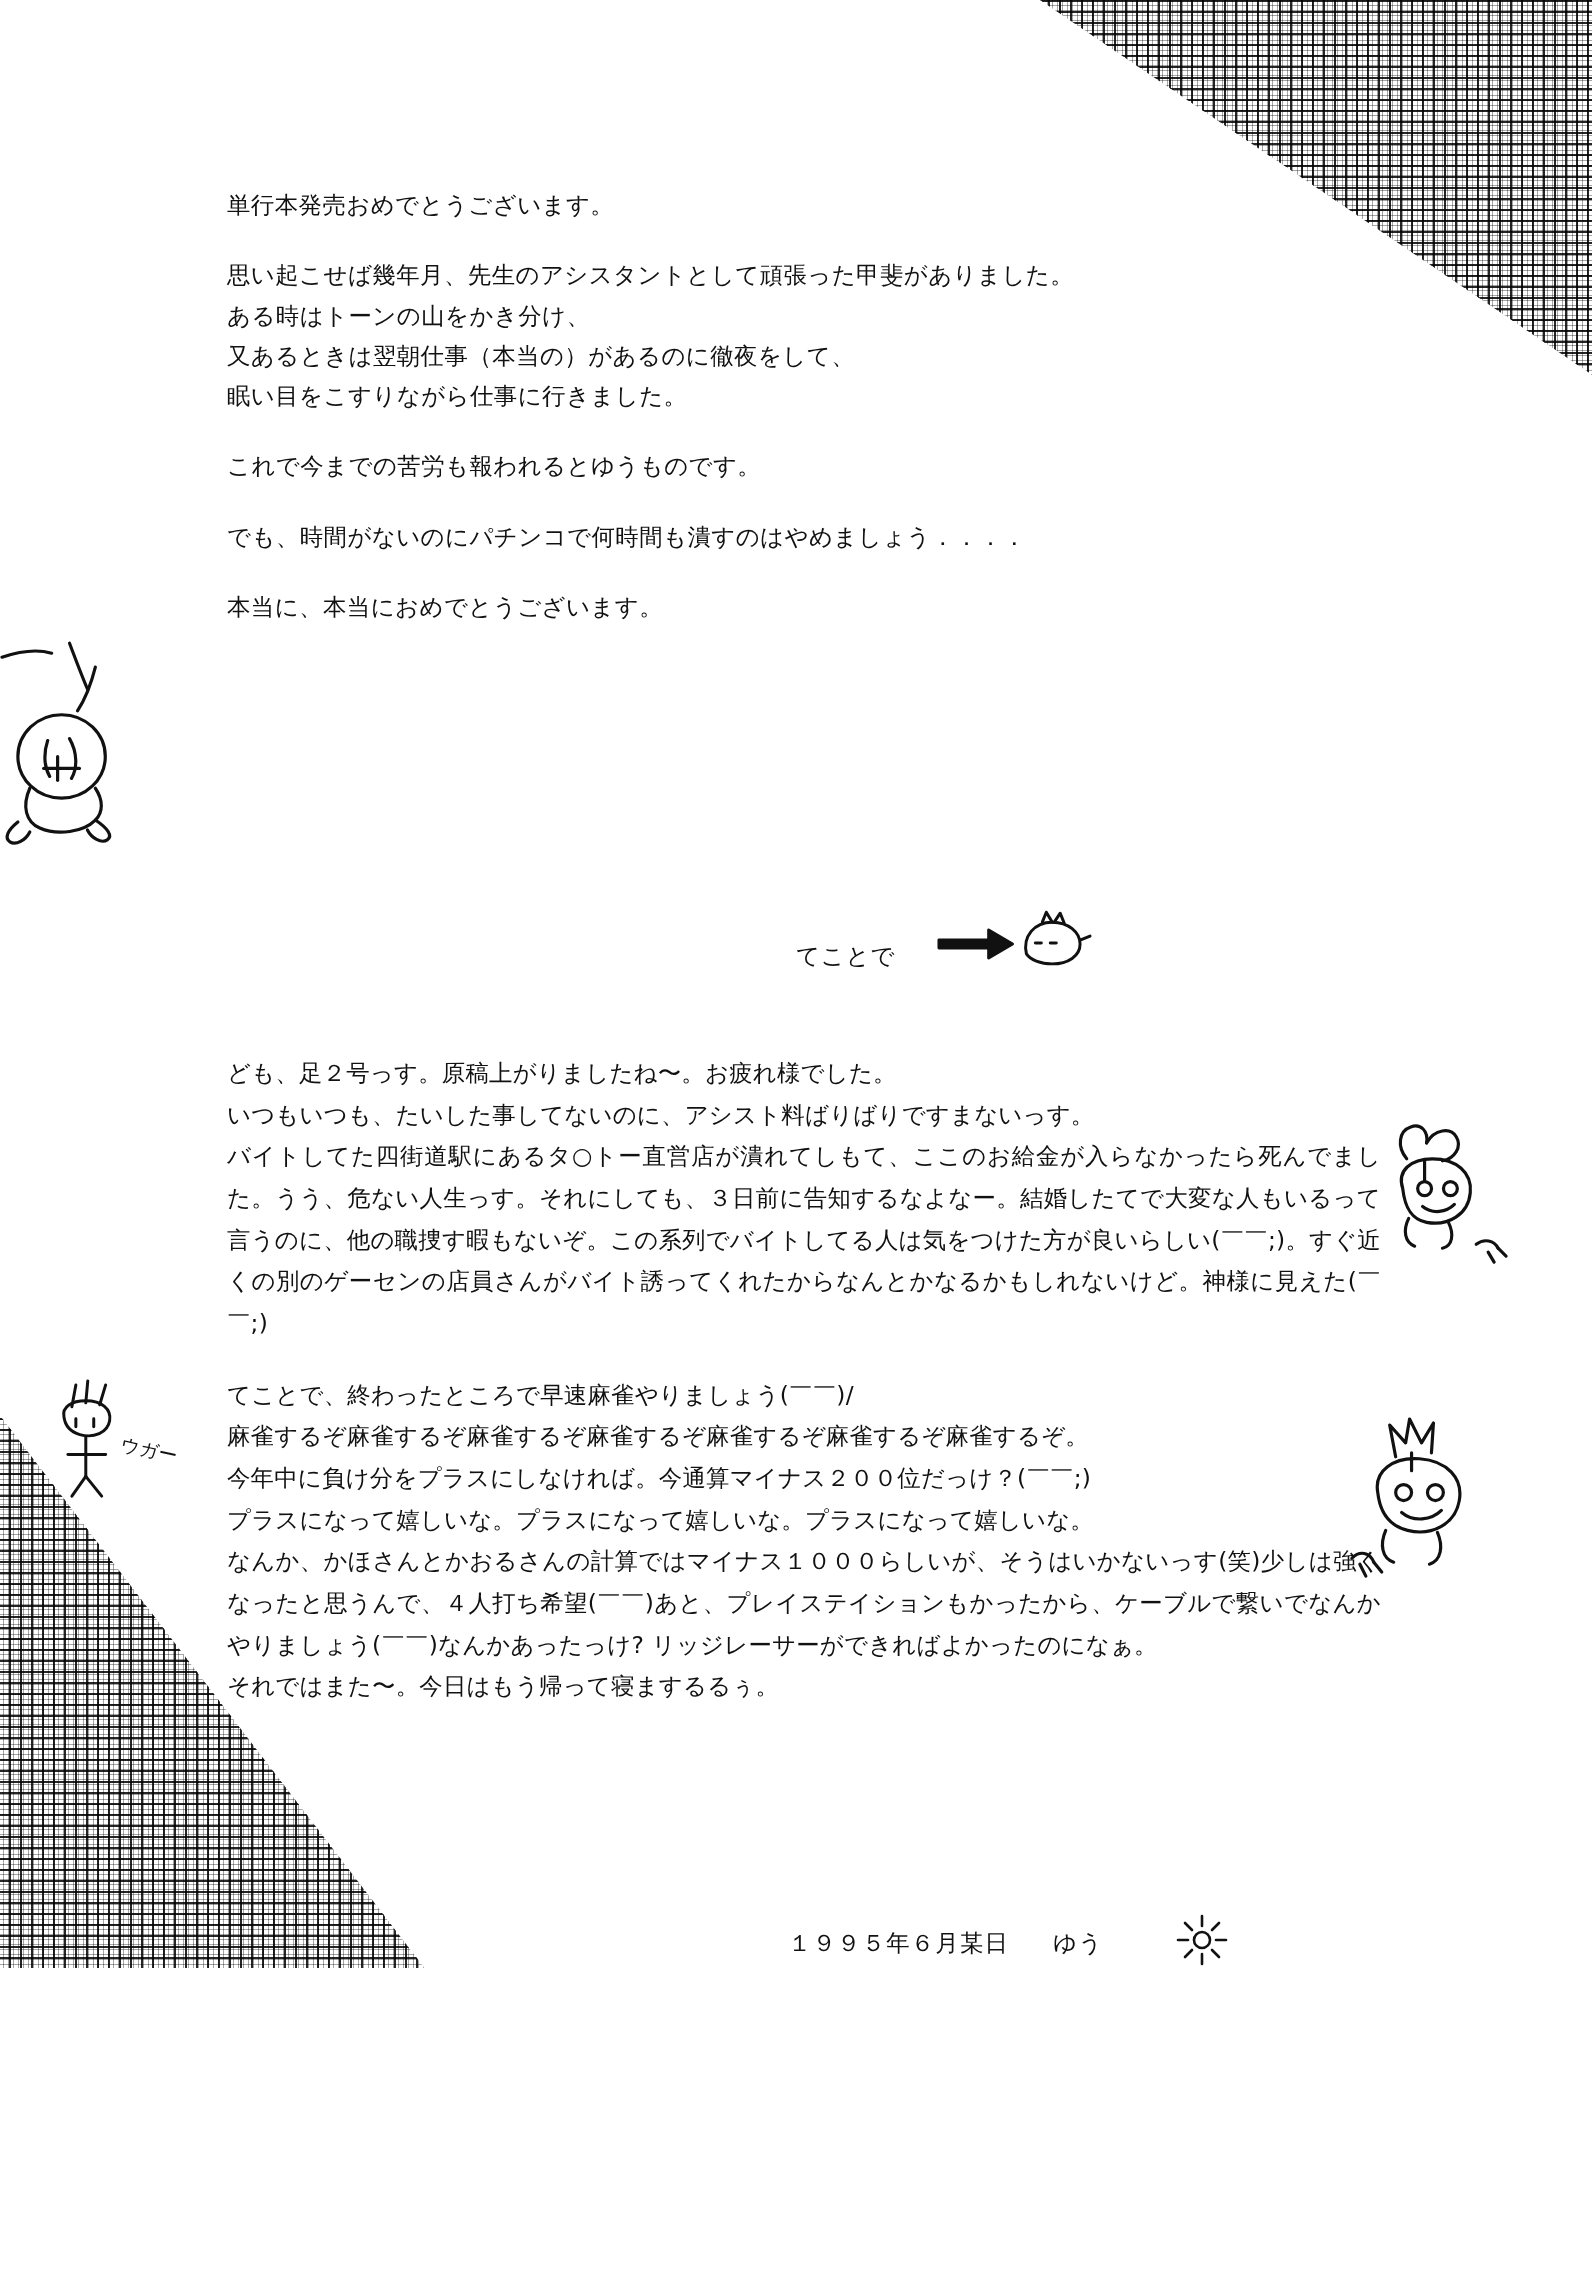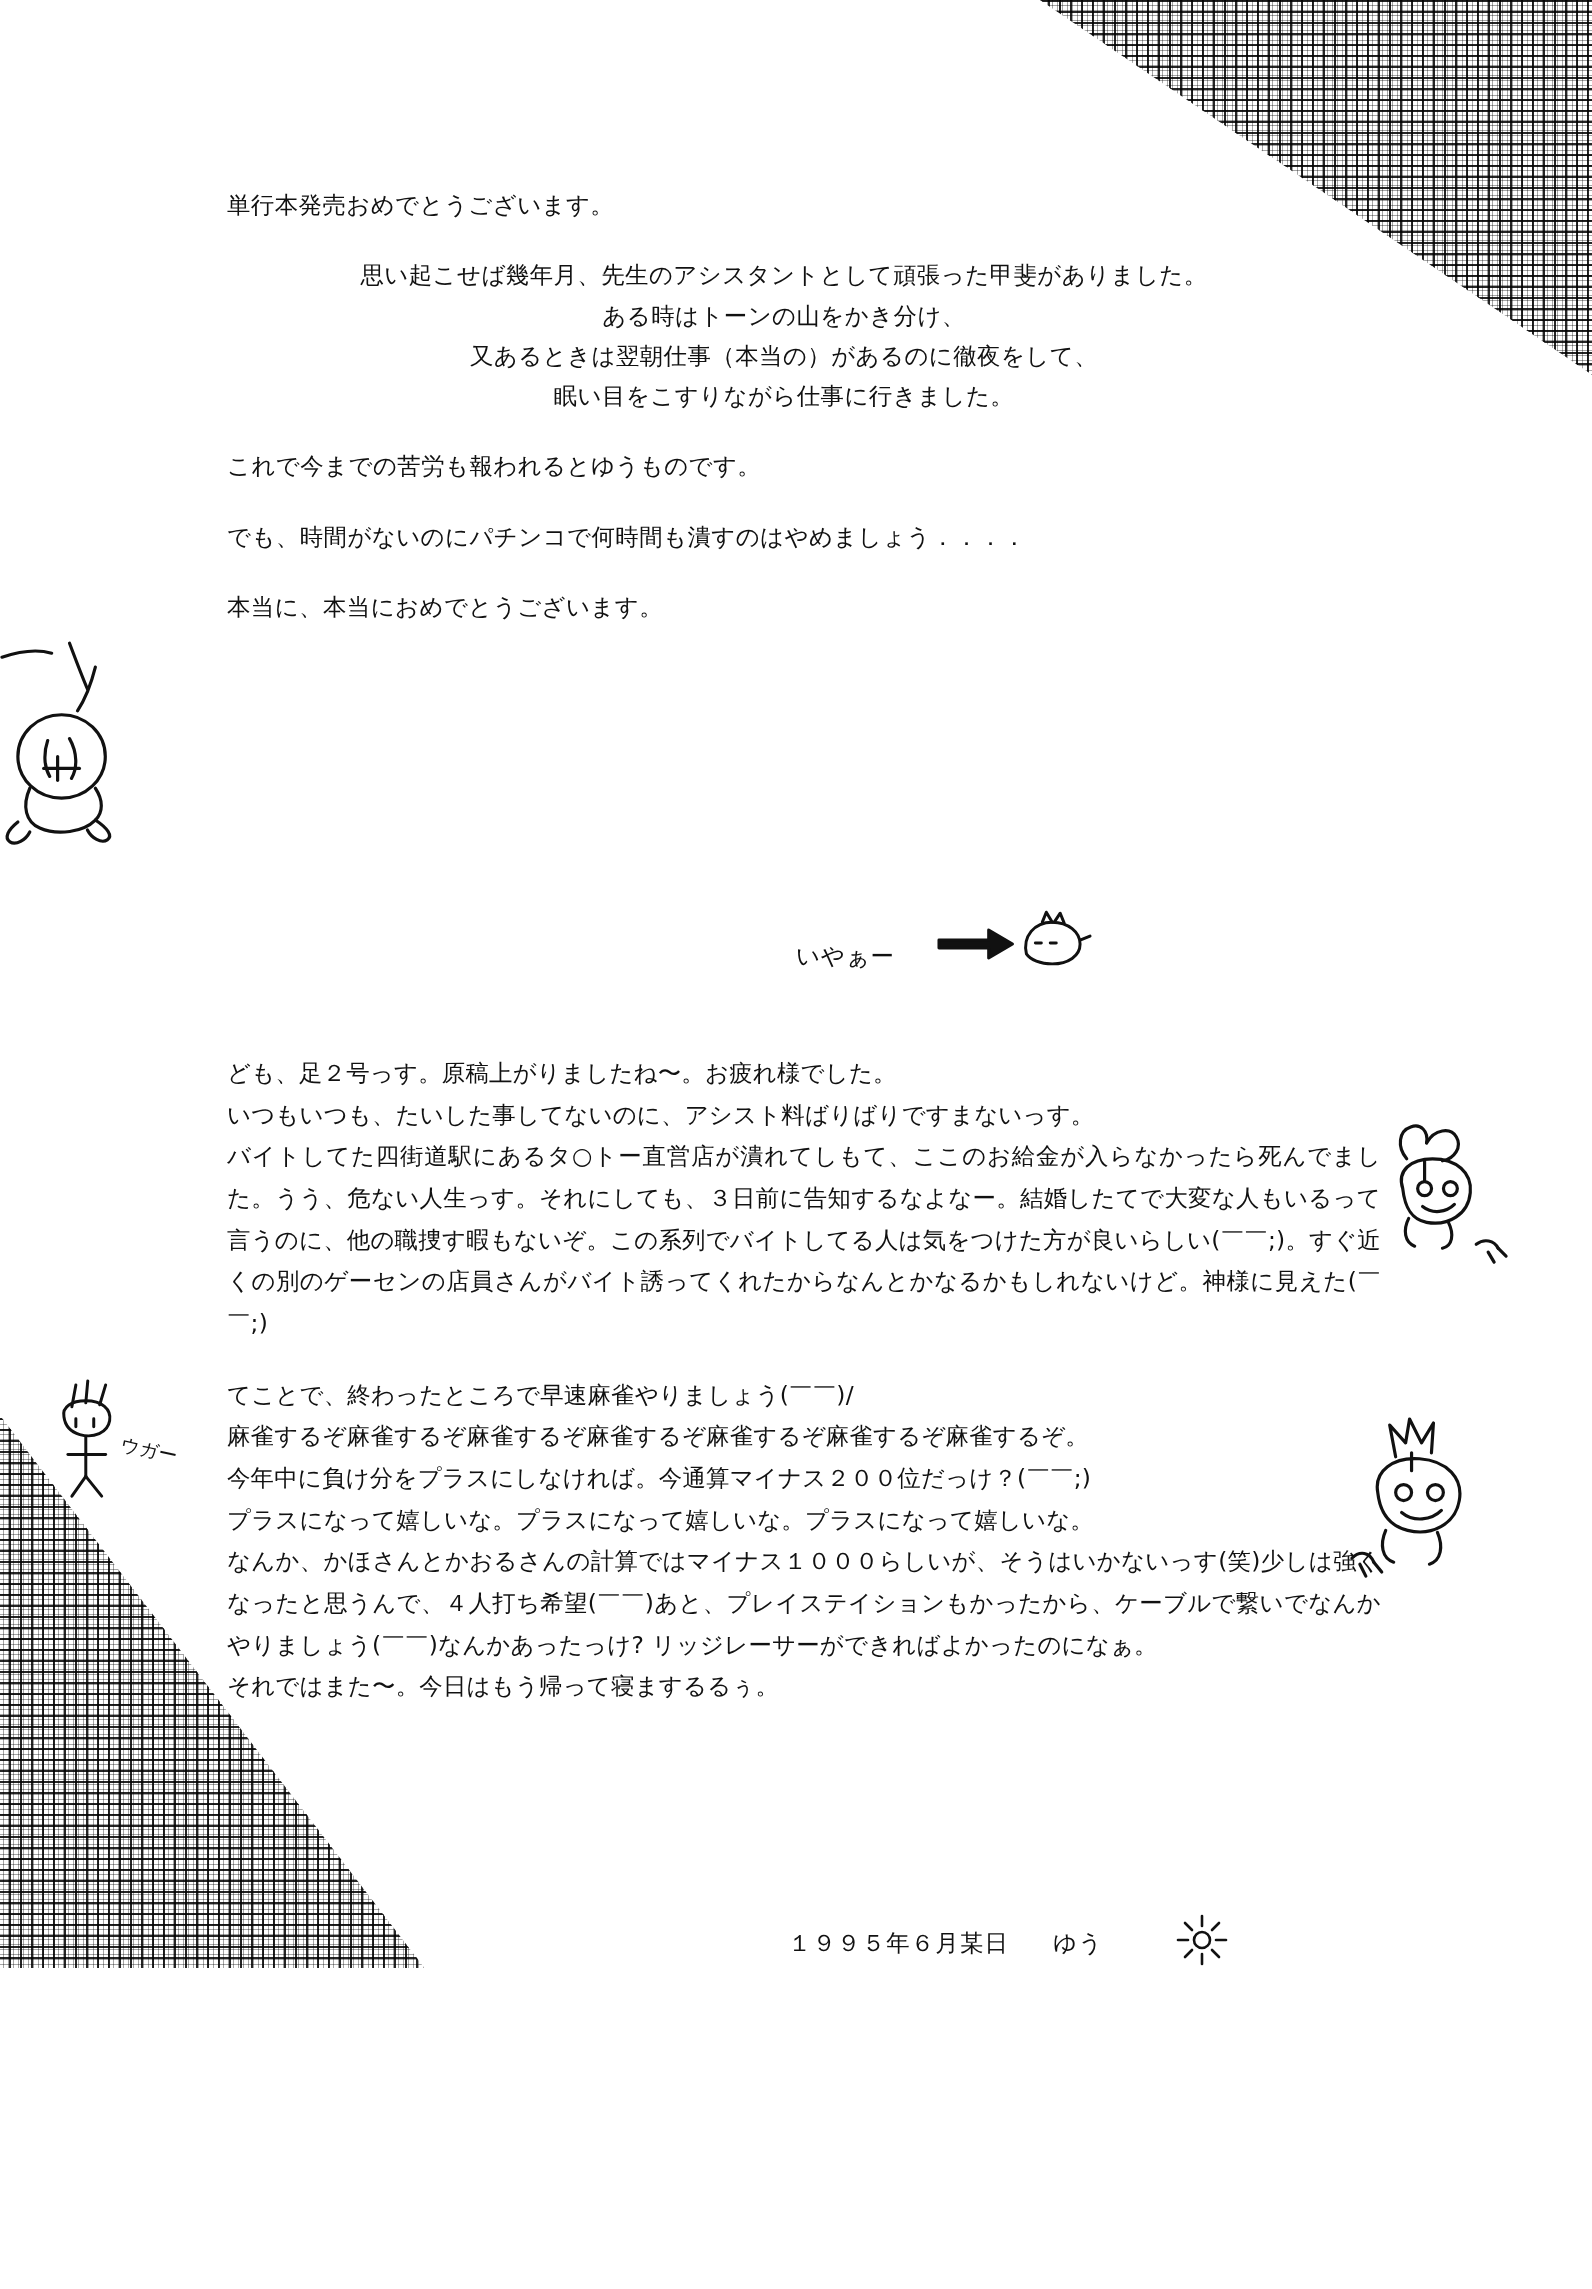--- a/index.html
+++ b/index.html
@@ -113,7 +113,7 @@
 
   <div class="letter">
     <p class="para">単行本発売おめでとうございます。</p>
-    <p class="para" style="white-space: pre-line; text-align: center;">思い起こせば幾年月、先生のアシスタントとして頑張った甲斐がありました。
+    <p class="para" style="white-space: pre-line;">思い起こせば幾年月、先生のアシスタントとして頑張った甲斐がありました。
 ある時はトーンの山をかき分け、
 又あるときは翌朝仕事（本当の）があるのに徹夜をして、
 眠い目をこすりながら仕事に行きました。</p>

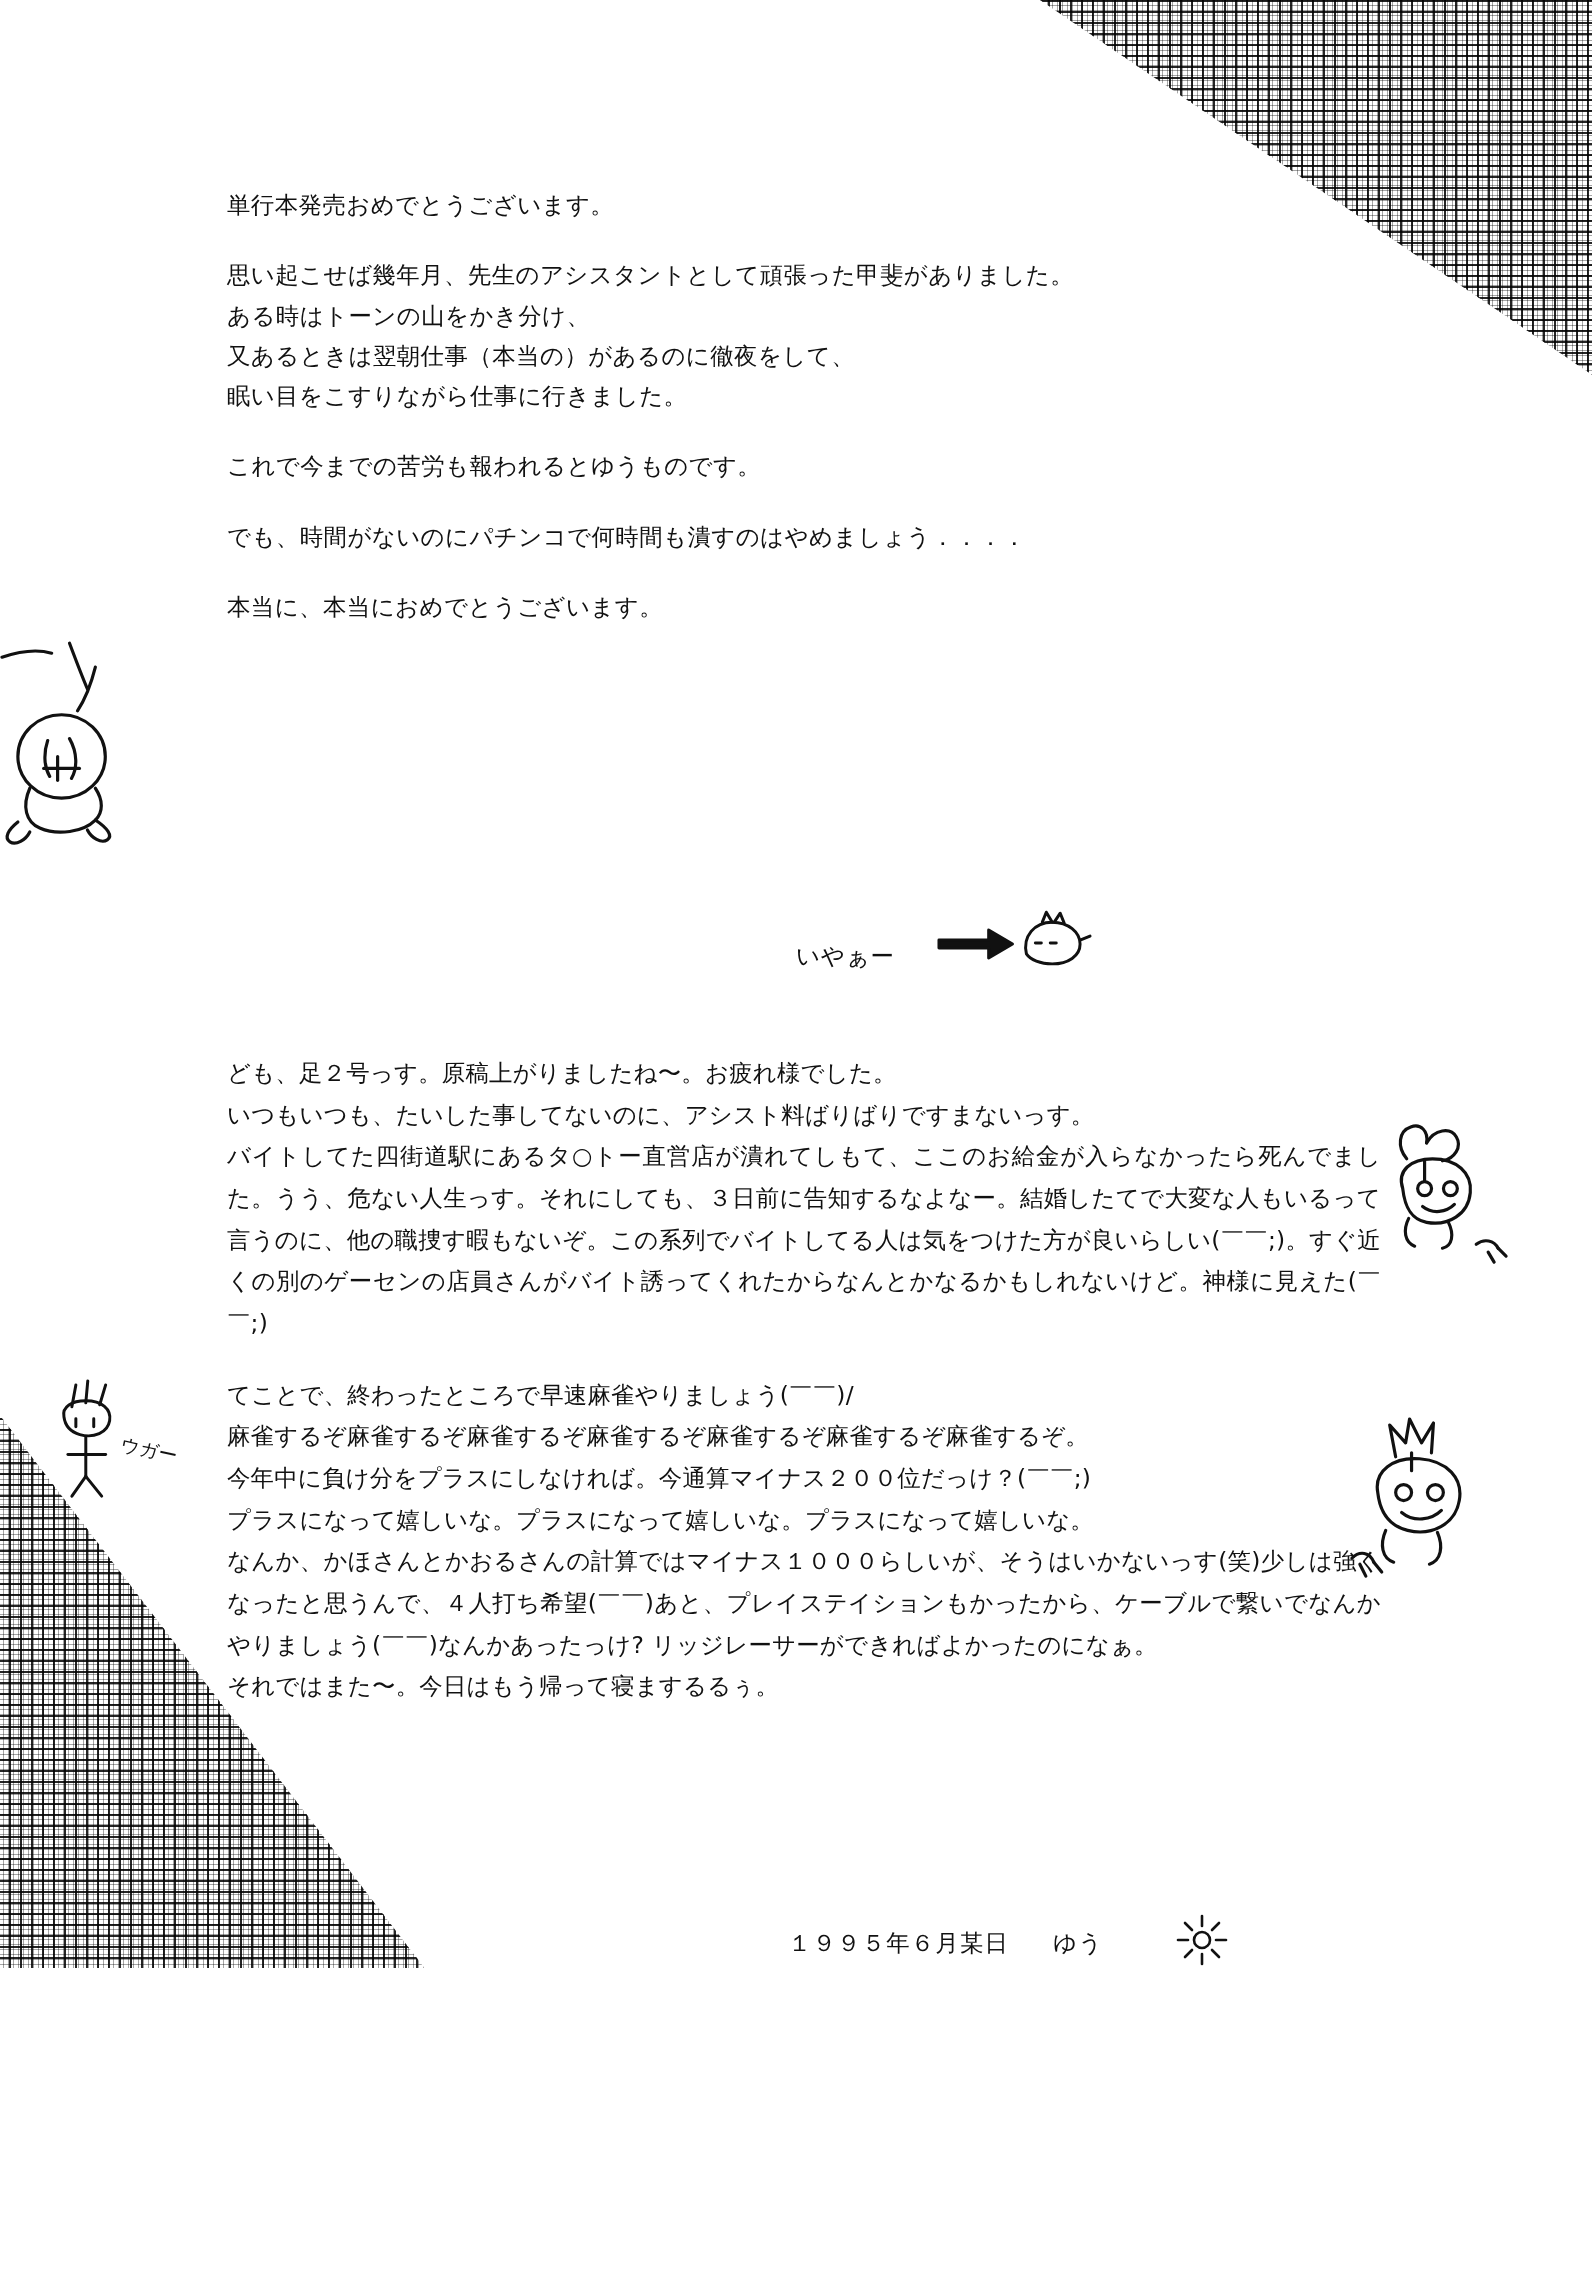--- a/index.html
+++ b/index.html
@@ -123,7 +123,7 @@
   </div>
 
   <div class="signature-1">
-    <span>いやぁー</span>
+    <span>てことで</span>
   </div>
 
   <div class="letter2">

